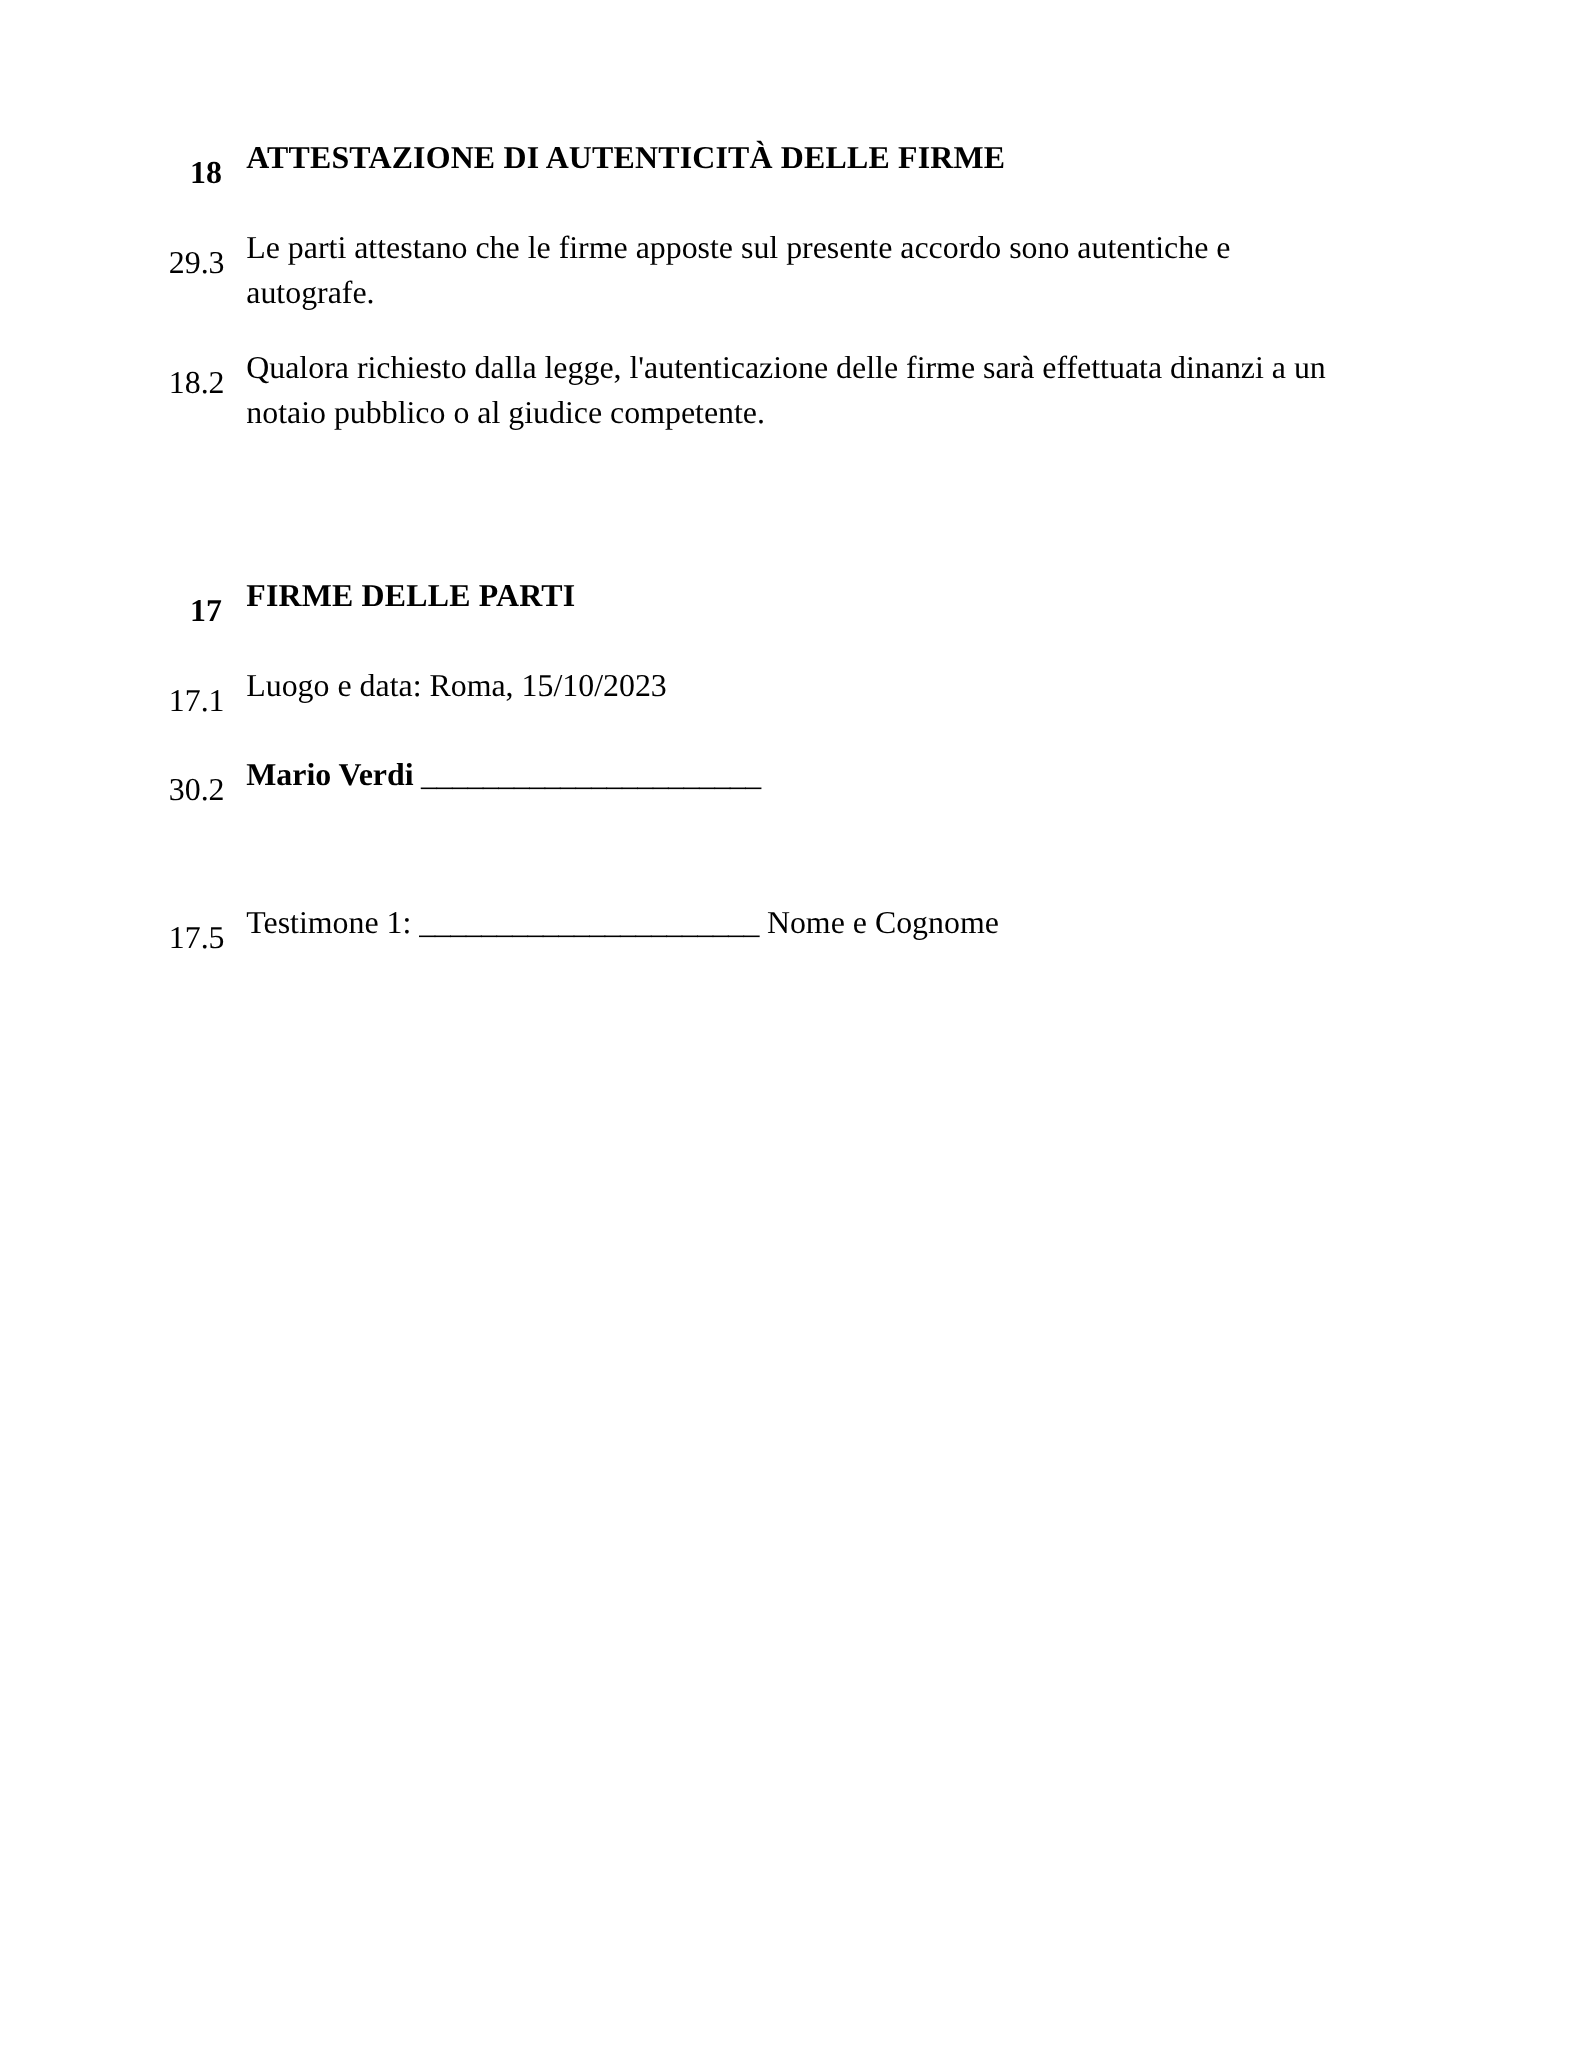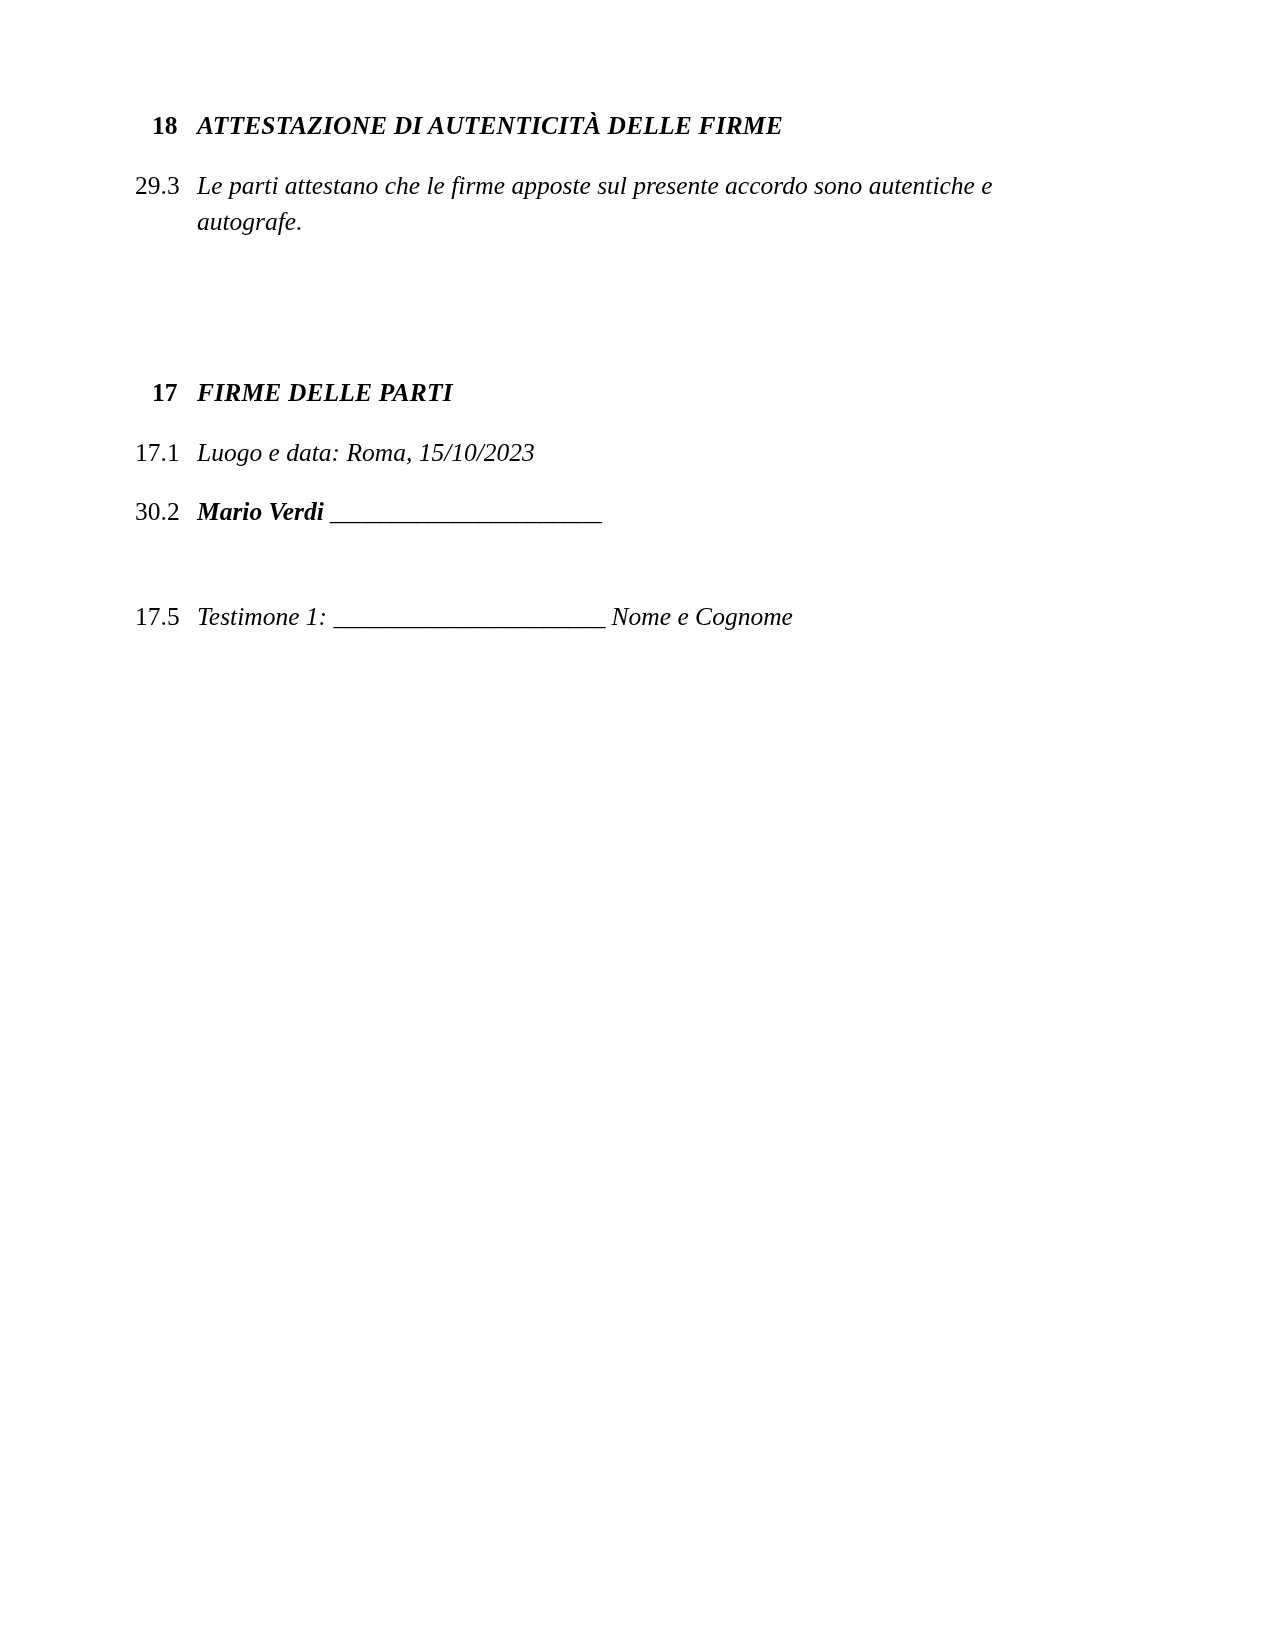--- a/index.html
+++ b/index.html
@@ -38,6 +38,7 @@
     width: 62px;
     text-align: left;
     white-space: nowrap;
+    margin-top: 12px;
   }
   .clause .body {
     flex: 1 1 auto;

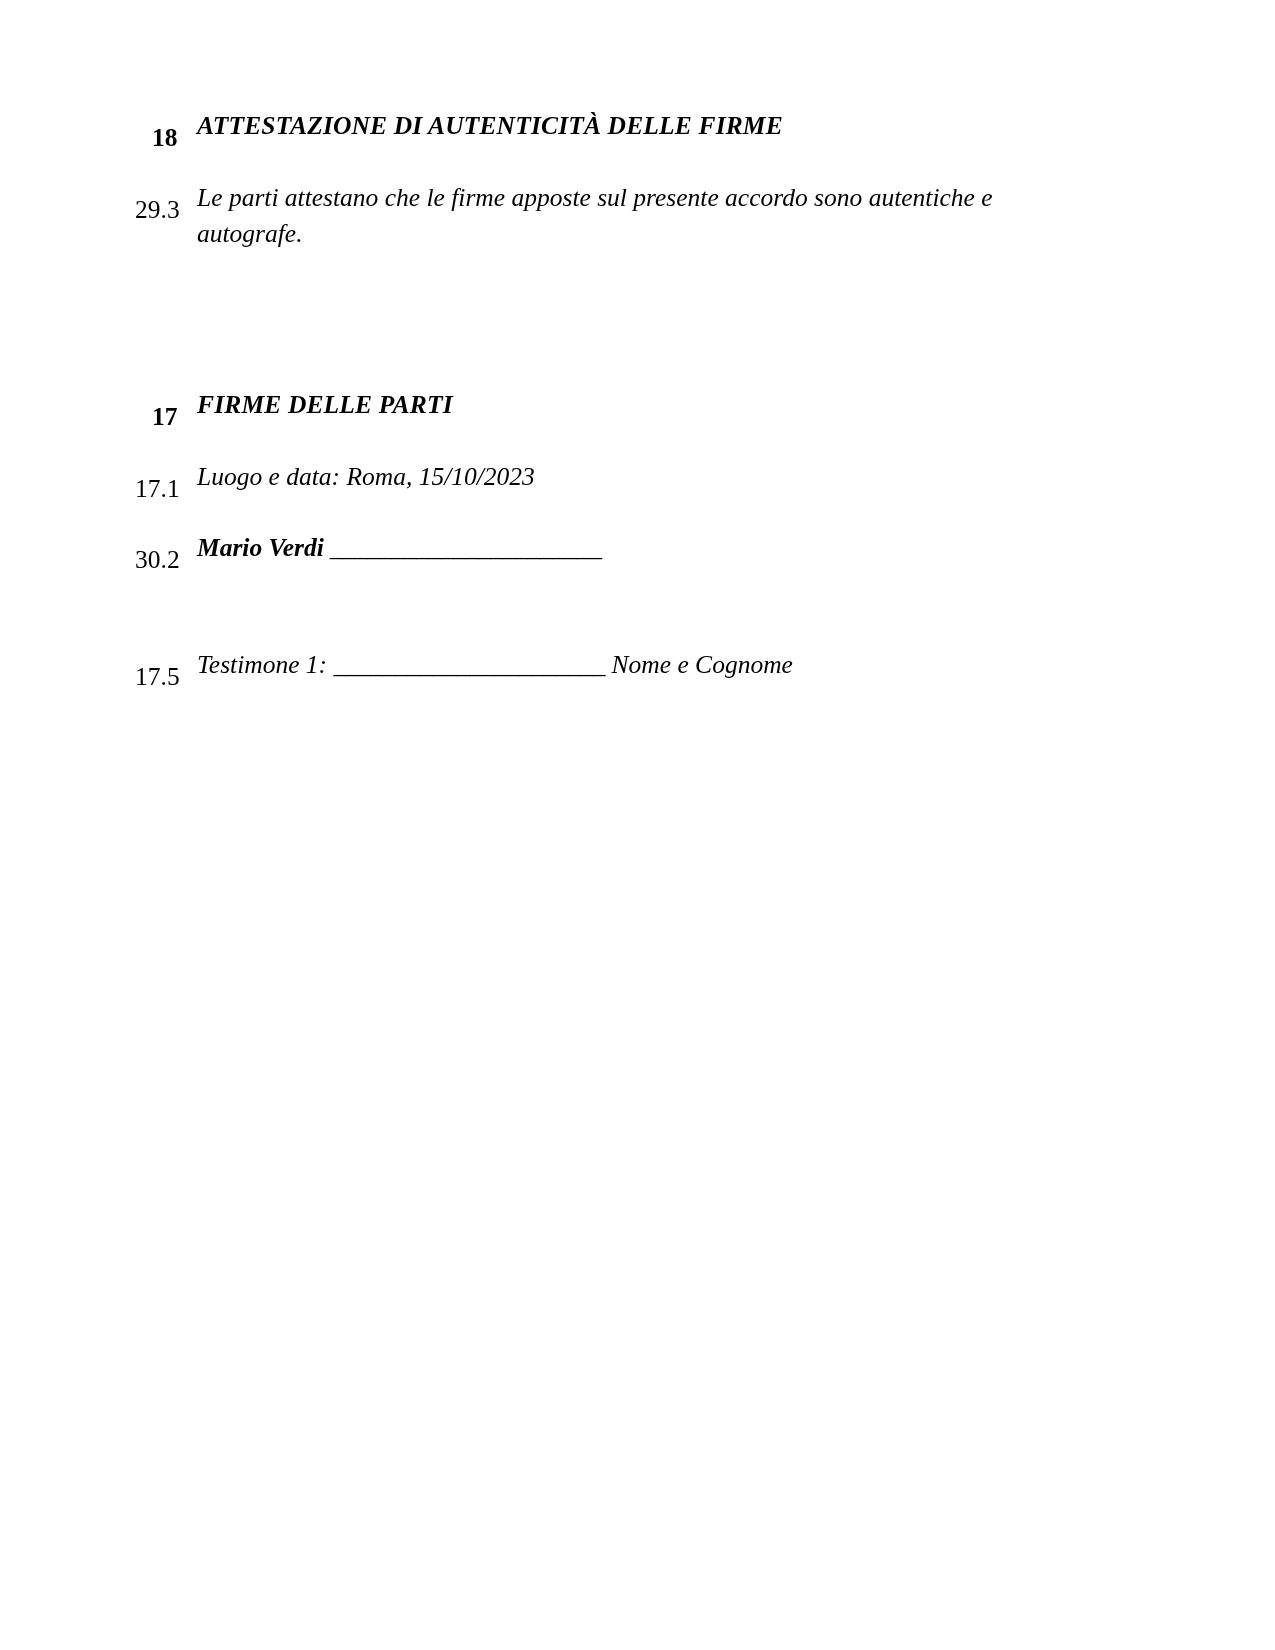--- a/index.html
+++ b/index.html
@@ -43,7 +43,6 @@
   .clause .body {
     flex: 1 1 auto;
     max-width: 872px;
-    font-style: italic;
   }
 
   

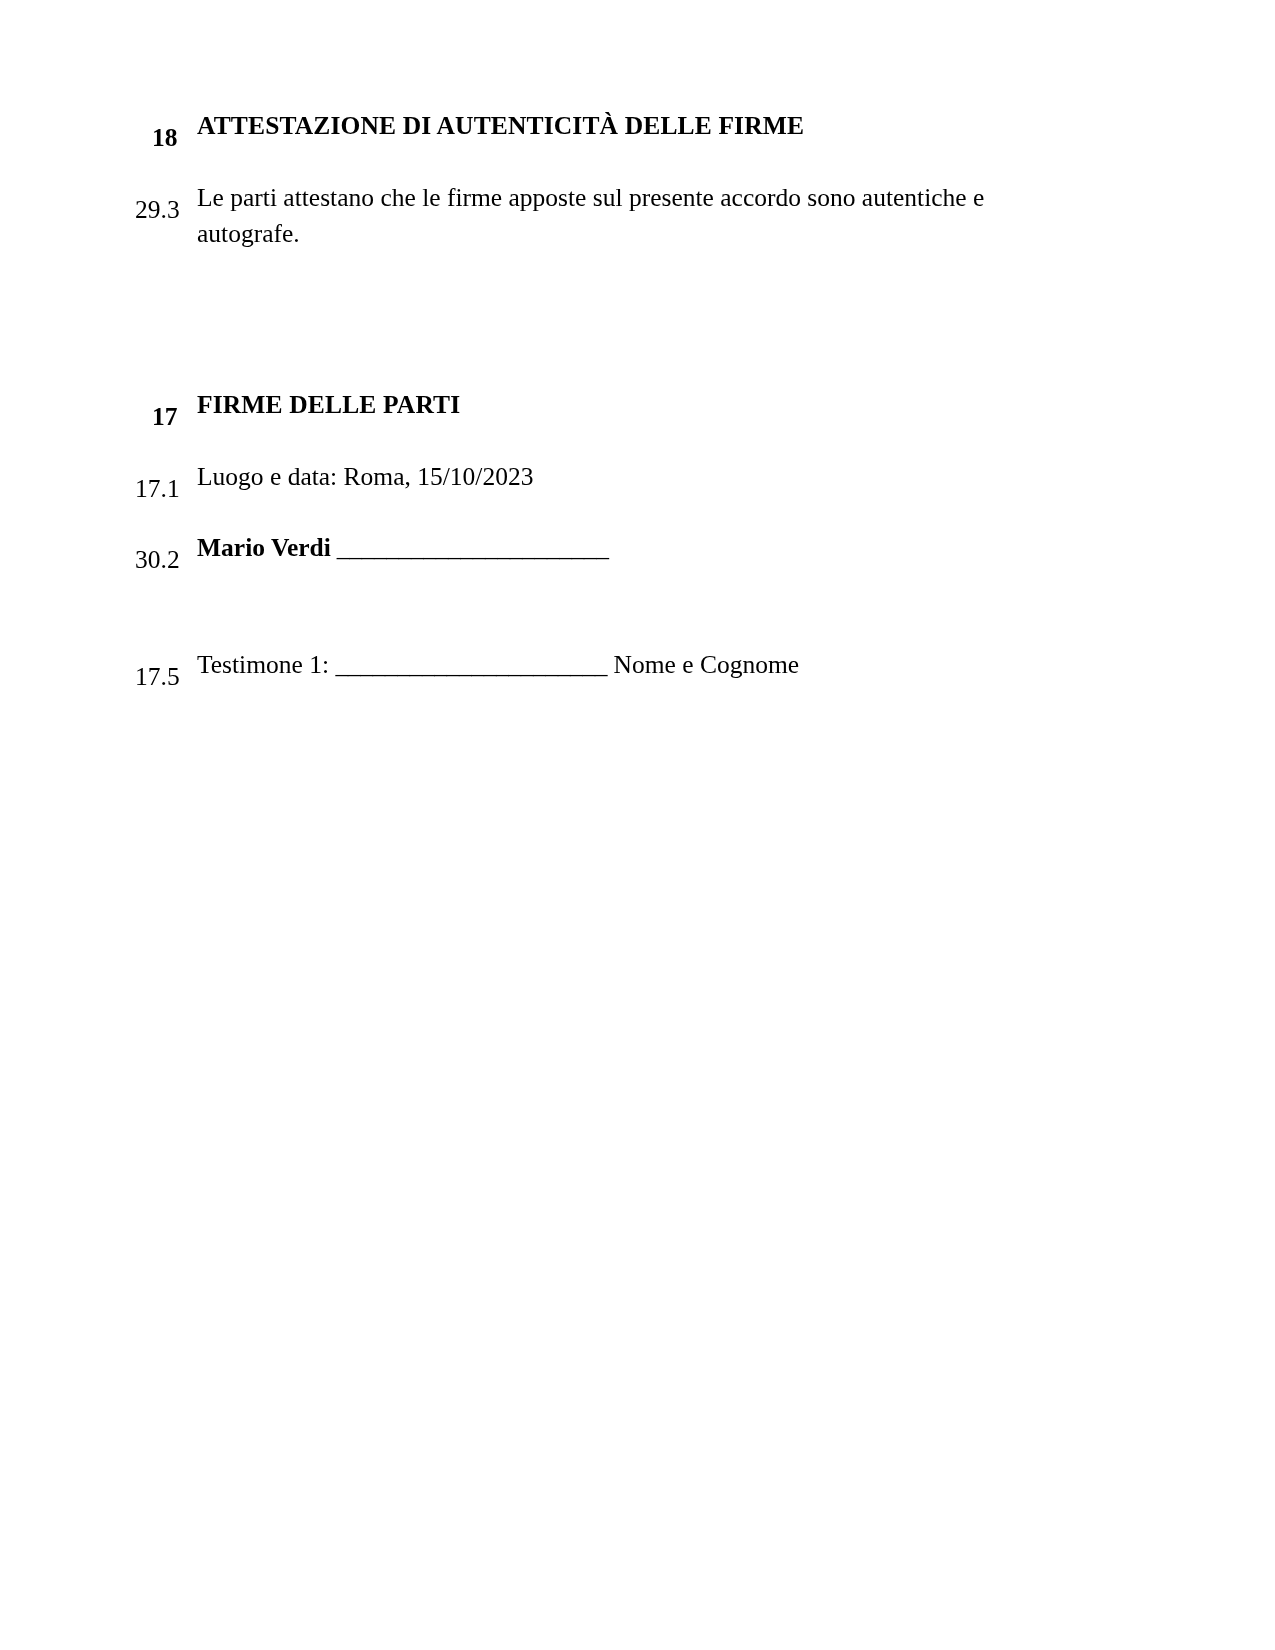--- a/index.html
+++ b/index.html
@@ -101,6 +101,10 @@
 
     <div class="gap-sm"></div>
 
+    <div class="clause">
+      <span class="num">18.2</span>
+      <span class="body">Qualora richiesto dalla legge, l'autenticazione delle firme sarà effettuata dinanzi a un notaio pubblico o al giudice competente.</span>
+    </div>
 
     <div class="gap-sm"></div>
 

